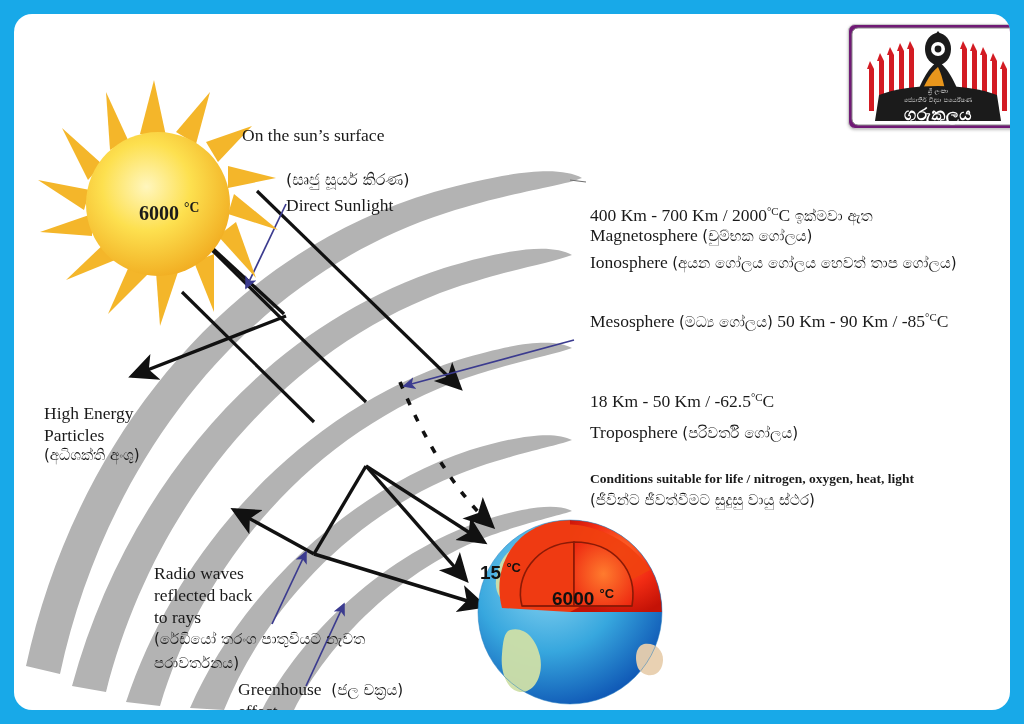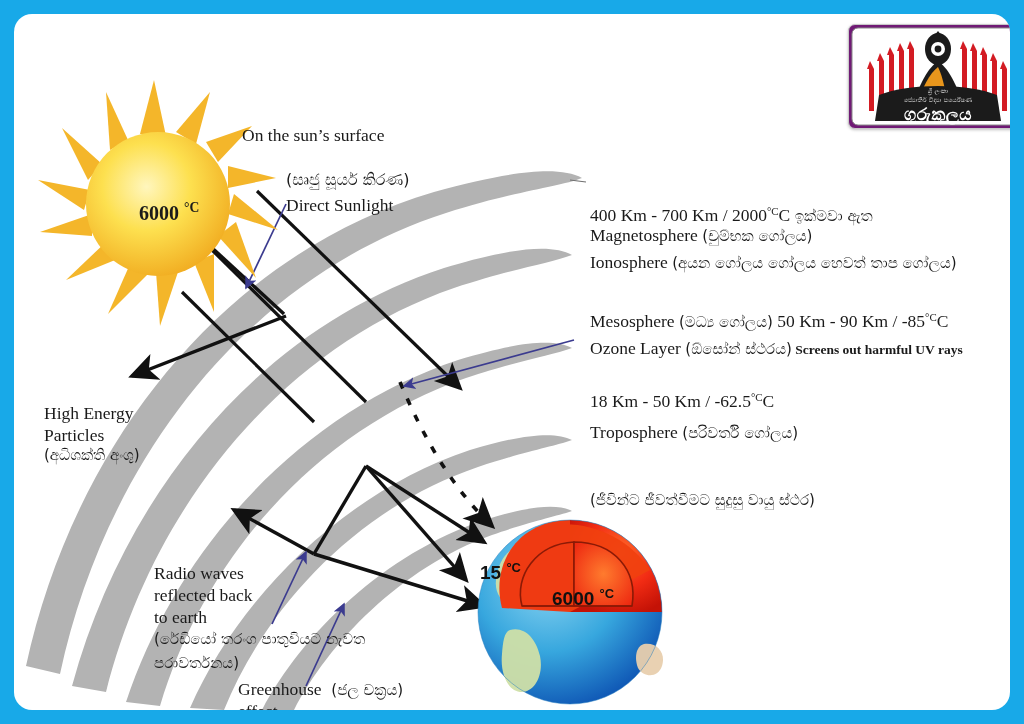--- a/index.html
+++ b/index.html
@@ -209,9 +209,6 @@
       <span class="en t18">Mesosphere</span>&nbsp;<span class="si t15">(මධ්‍ය ගෝලය)</span><span class="en t18">&nbsp;</span><span class="en t18">50 Km - 90 Km</span><span class="en t18"> / </span><span class="en t18">-85</span><span class="en sup t18">°C</span><span class="en t18">C</span>
     </div>
 
-    <div class="txt" style="left:576px;top:323px;">
-      <span class="en t18">Ozone Layer</span>&nbsp;<span class="si t15">(ඕසෝන් ස්ථරය)</span><span class="en t13b">&nbsp;</span><span class="en t13b">Screens out harmful UV rays</span>
-    </div>
 
     <div class="txt" style="left:576px;top:376px;">
       <span class="en t18">18 Km - 50 Km</span><span class="en t18"> / </span><span class="en t18">-62.5</span><span class="en sup t18">°C</span><span class="en t18">C</span>

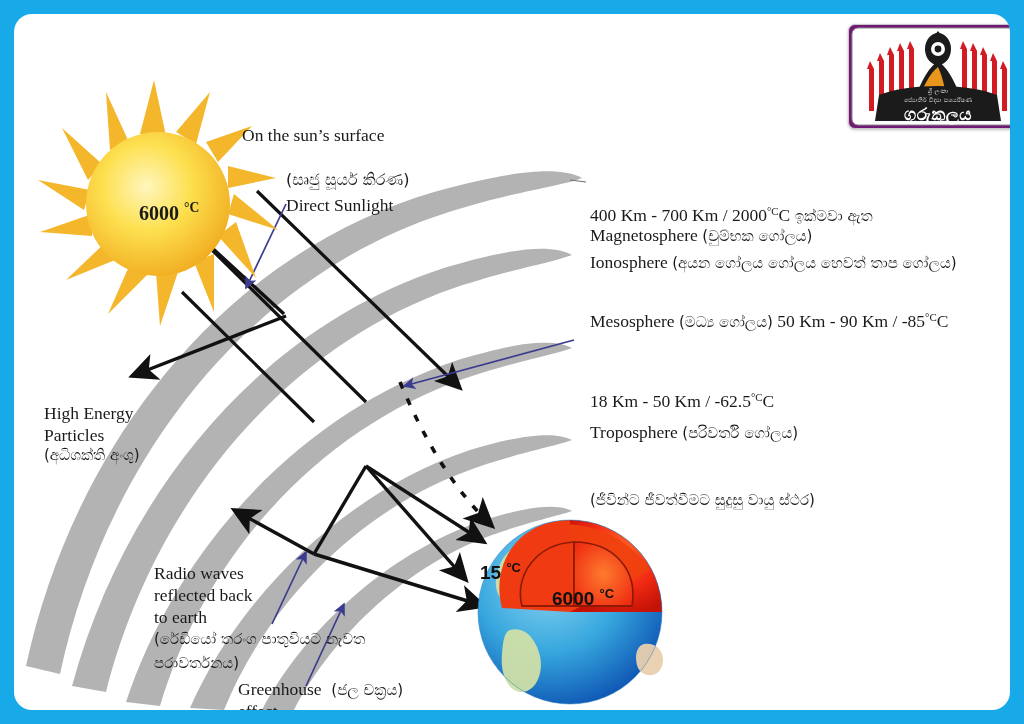--- a/index.html
+++ b/index.html
@@ -217,6 +217,7 @@
     <div class="txt" style="left:576px;top:407px;">
       <span class="en t18">Troposphere</span>&nbsp;<span class="si t15">(පරිවර්ති ගෝලය)</span>
     </div>
+    <div class="txt en t13b" style="left:576px;top:456px;">Conditions suitable for life / nitrogen, oxygen, heat, light</div>
     <div class="txt si t15" style="left:576px;top:477px;">(ජීවින්ට ජීවත්වීමට සුදුසු වායු ස්ථර)</div>
 
     <div id="logo">

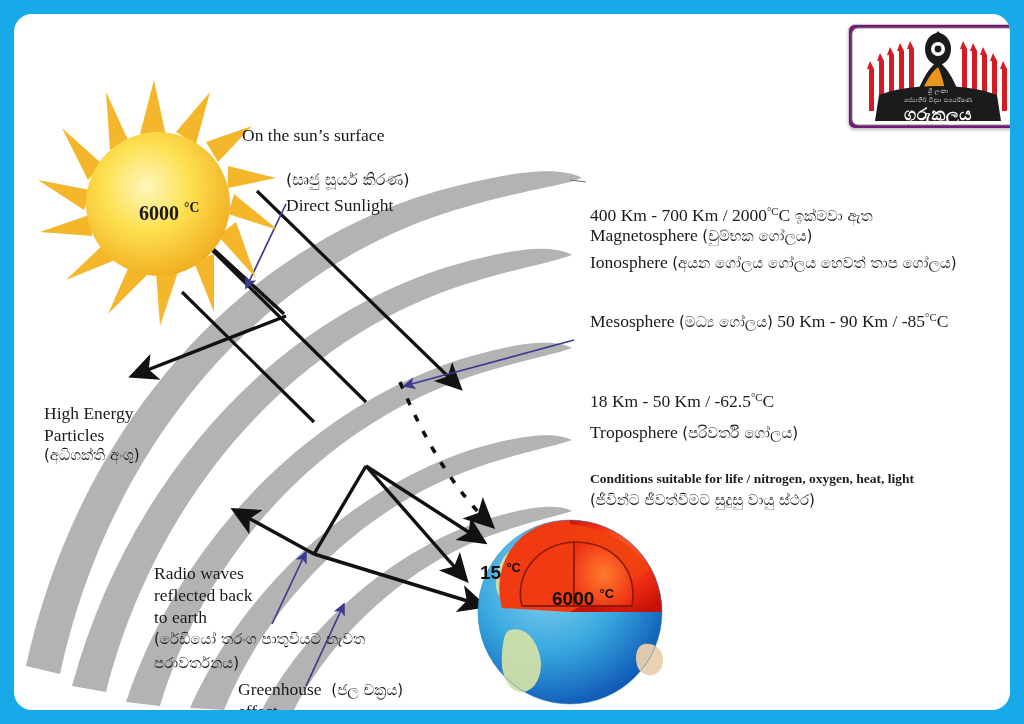--- a/index.html
+++ b/index.html
@@ -178,7 +178,7 @@
 
     <div class="txt en t18" style="left:140px;top:548px;">Radio waves</div>
     <div class="txt en t18" style="left:140px;top:570px;">reflected back</div>
-    <div class="txt en t18" style="left:140px;top:592px;">to earth</div>
+    <div class="txt en t18" style="left:140px;top:592px;">to rays</div>
     <div class="txt si t15" style="left:140px;top:616px;">(රේඩියෝ තරංග පාතුවියට නැවත</div>
     <div class="txt si t15" style="left:140px;top:640px;">පරාවර්තනය)</div>
 

